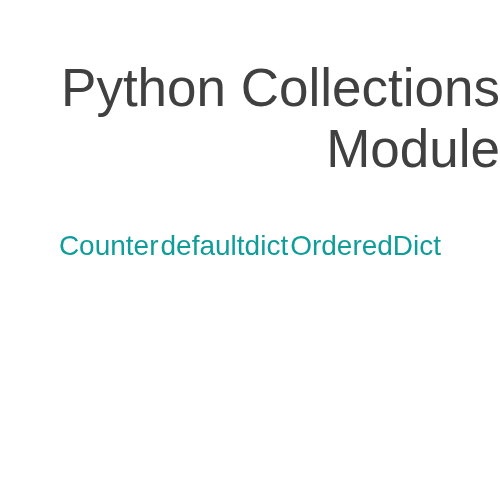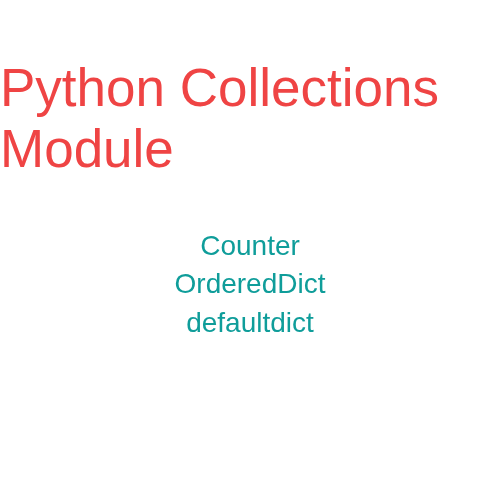--- a/index.html
+++ b/index.html
@@ -17,10 +17,10 @@
       align-items: center;
     }
     .title {
-      color: #ef4444;
+      color: #404040;
       font-size: 53px;
       font-weight: 400;
-      text-align: left;
+      text-align: right;
       line-height: 1.15;
       margin-top: 58px;
       letter-spacing: 0px;

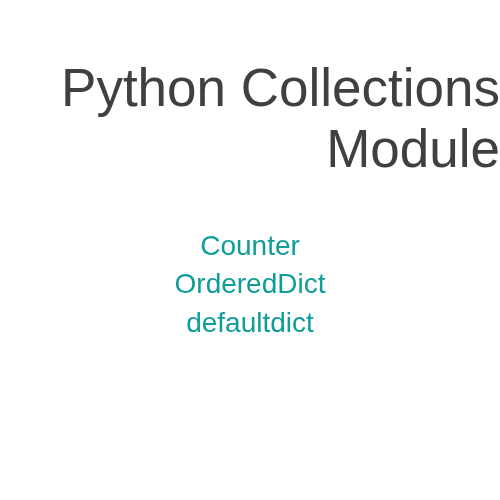--- a/index.html
+++ b/index.html
@@ -28,7 +28,7 @@
     .items {
       margin-top: 48px;
       display: flex;
-      flex-direction: column;
+      flex-direction: row;
       gap: 2px;
     }
     .item {

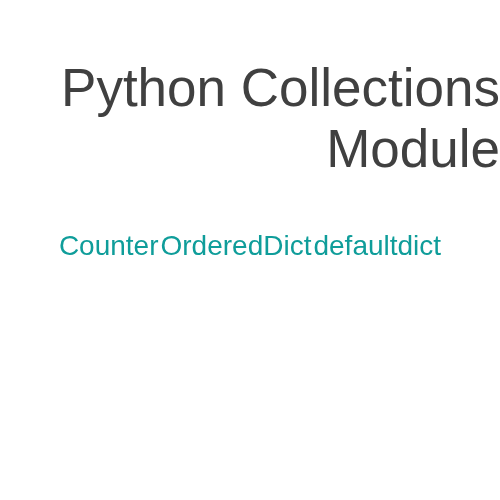--- a/index.html
+++ b/index.html
@@ -46,8 +46,8 @@
 
 <div class="items">
   <div class="item">Counter</div>
+  <div class="item">defaultdict</div>
   <div class="item">OrderedDict</div>
-  <div class="item">defaultdict</div>
 </div>
 
 </body></html>

